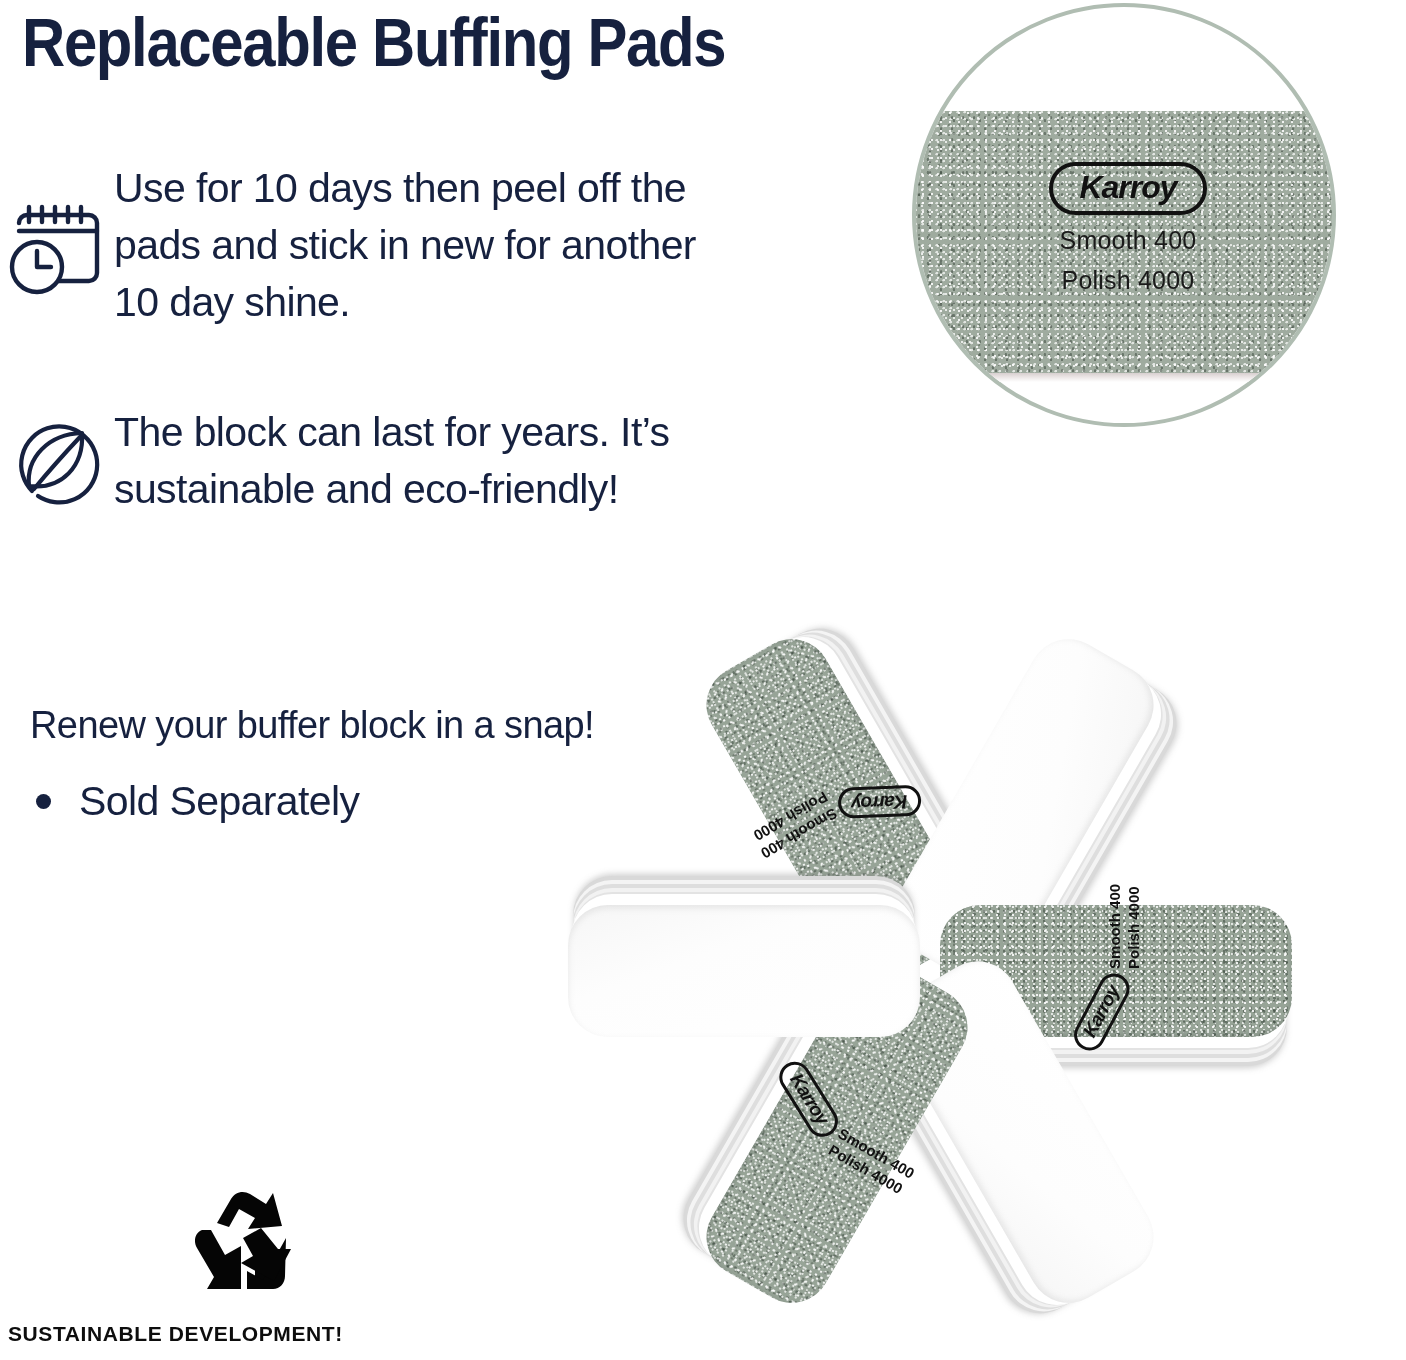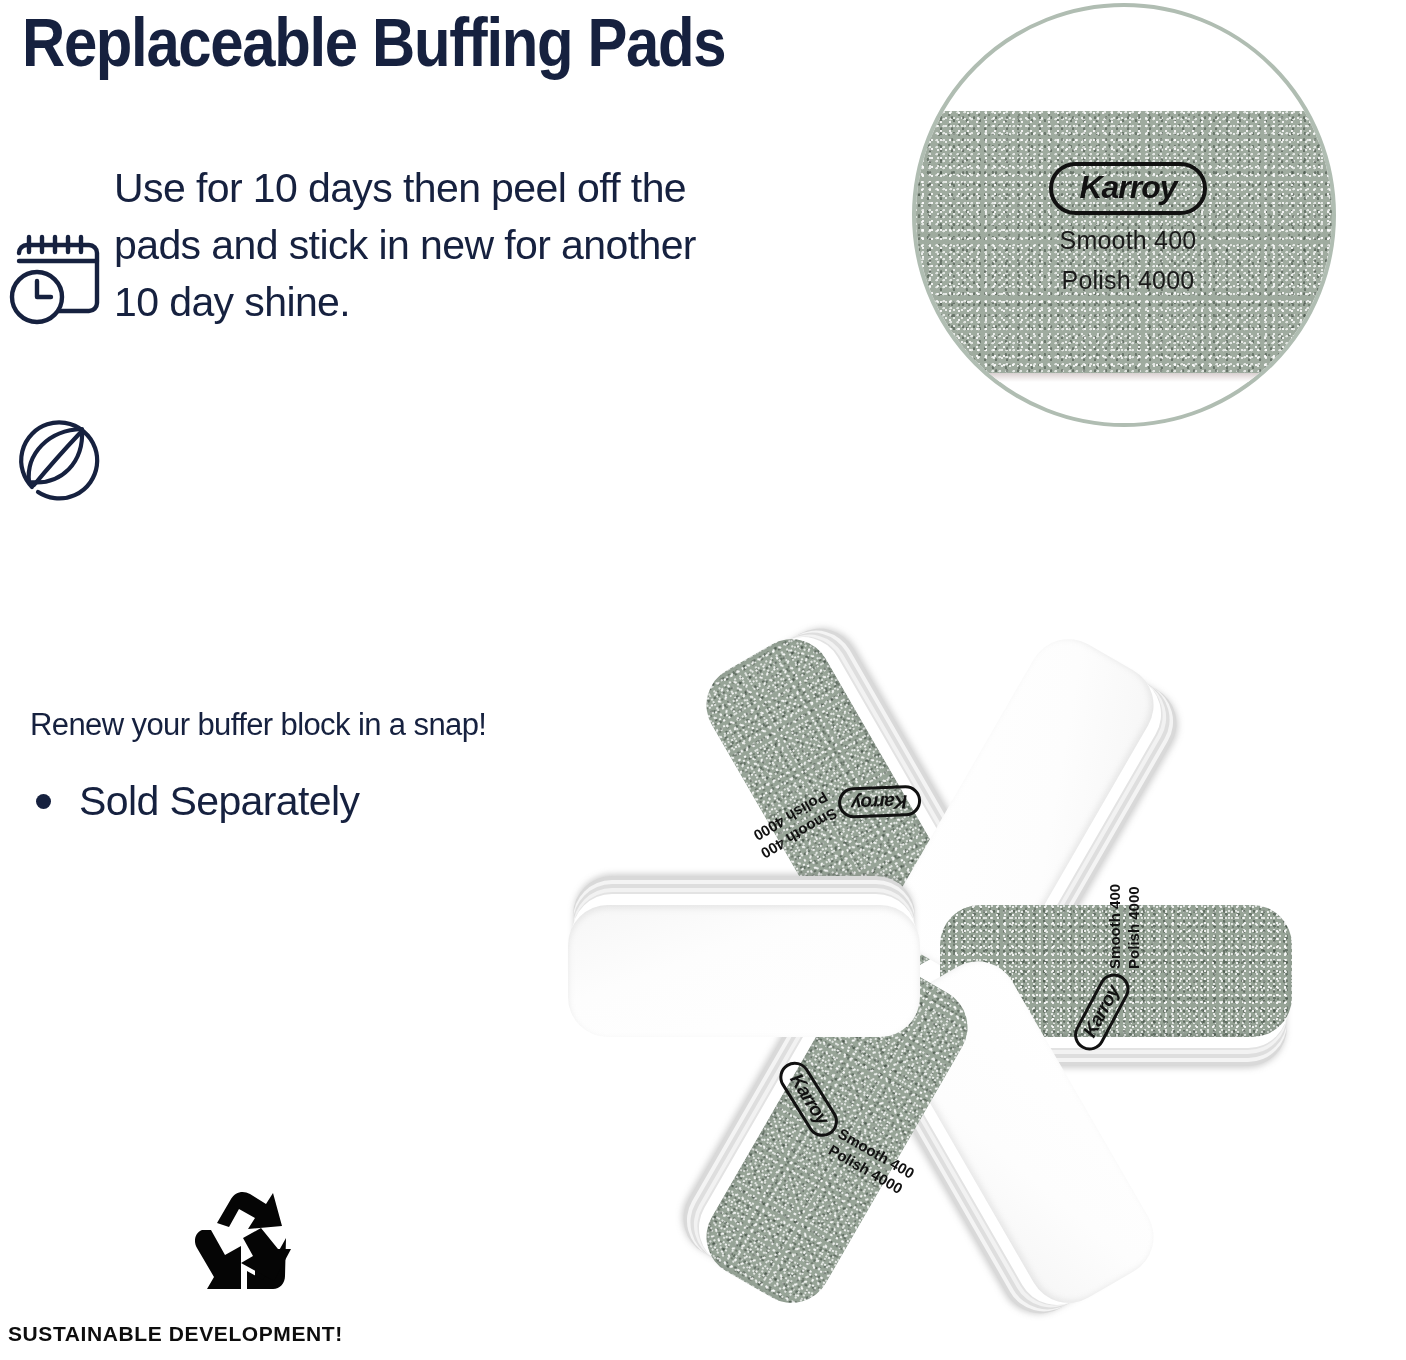--- a/index.html
+++ b/index.html
@@ -38,7 +38,7 @@
   .feature {
     position: absolute;
     display: flex;
-    align-items: flex-end;
+    align-items: center;
   }
   .feature-icon {
     width: 112px;

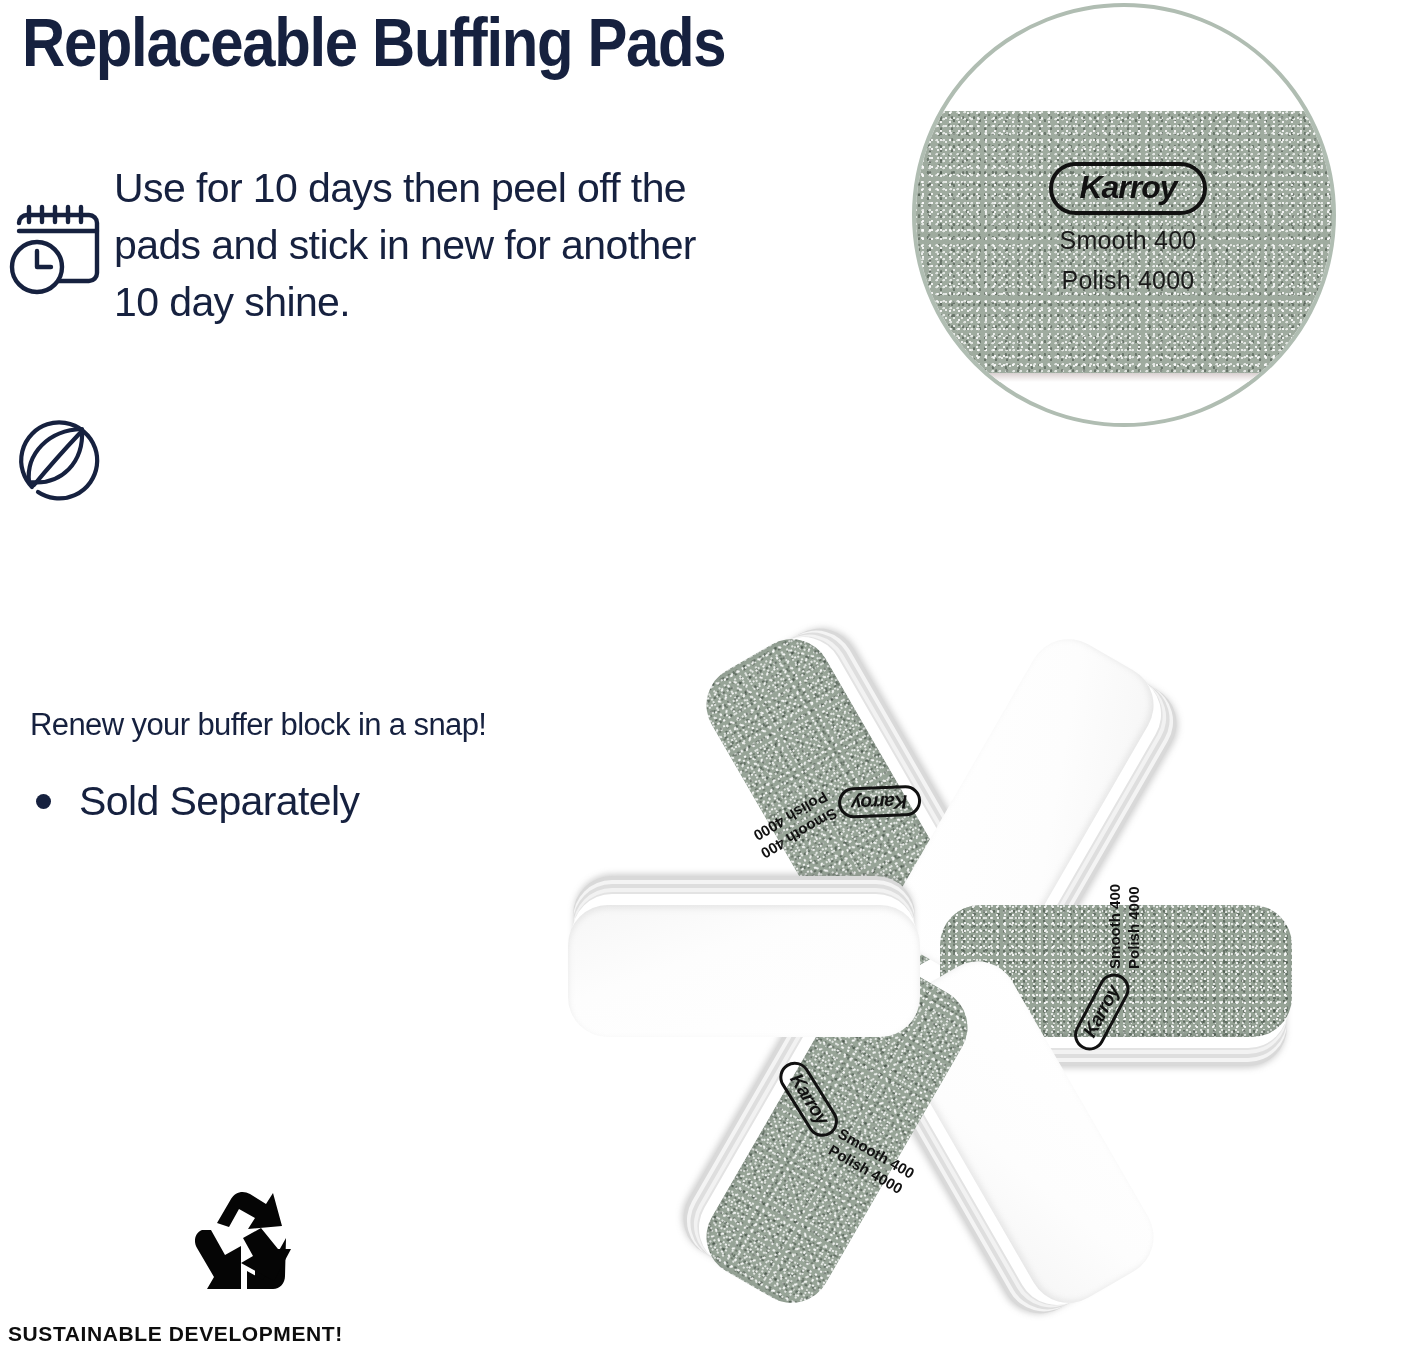--- a/index.html
+++ b/index.html
@@ -308,6 +308,7 @@
         </g>
       </svg>
     </div>
+    <div class="feature-text">The block can last for years. It’s sustainable and eco-friendly!</div>
   </div>
 
   <div id="renew-heading">Renew your buffer block in a snap!</div>

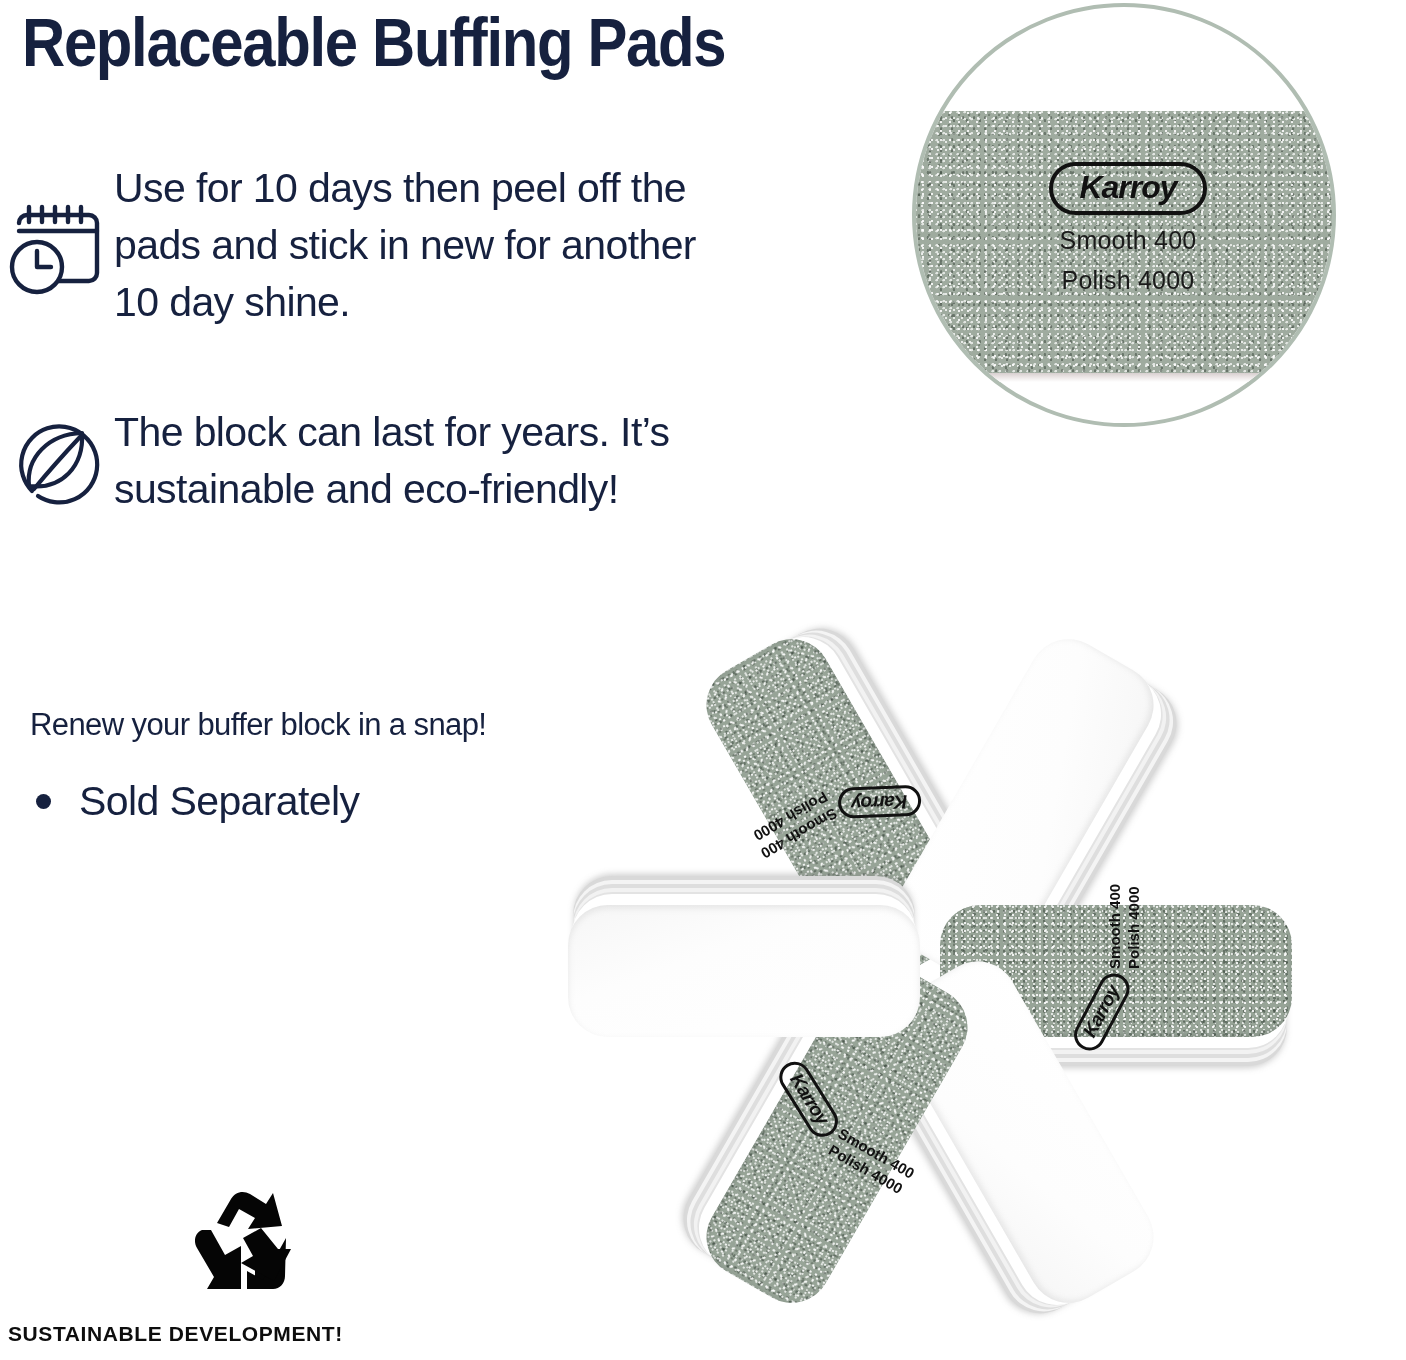--- a/index.html
+++ b/index.html
@@ -65,7 +65,7 @@
     position: absolute;
     left: 30px;
     top: 700px;
-    font-size: 31px;
+    font-size: 38px;
     line-height: 50px;
     color: #16213f;
     letter-spacing: -0.6px;

